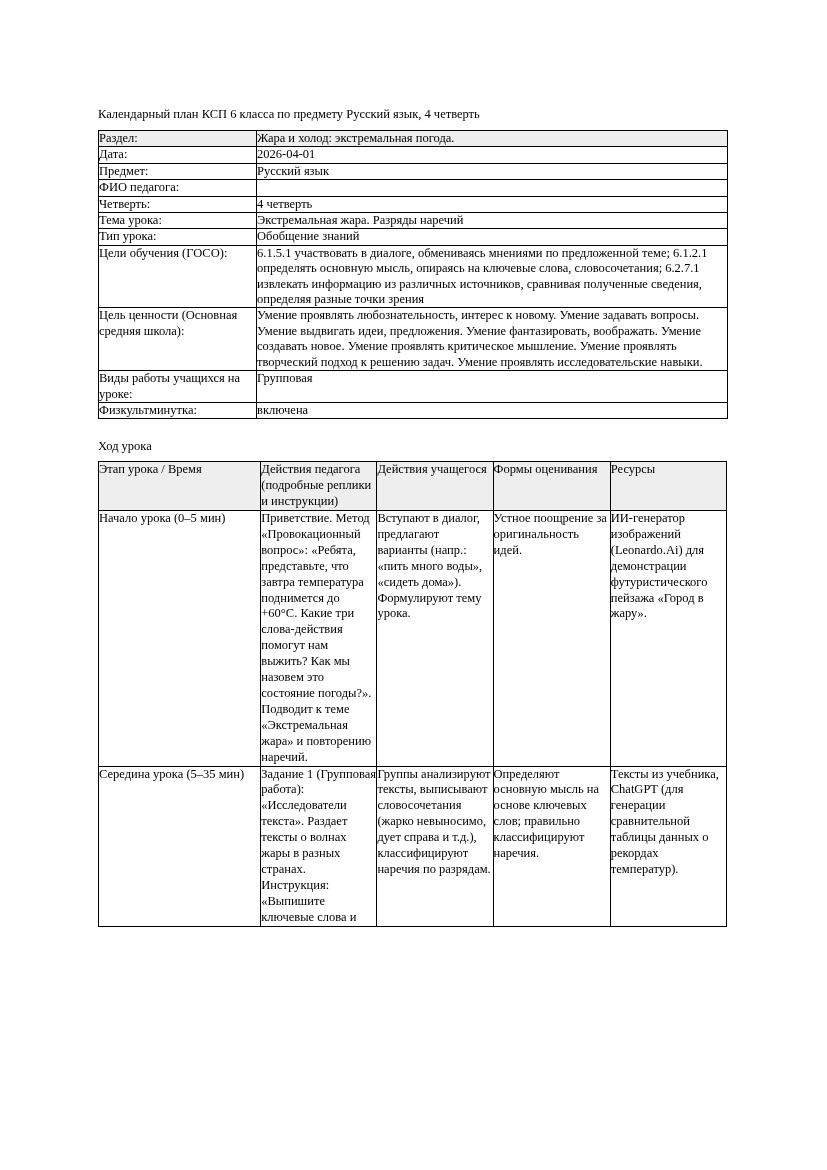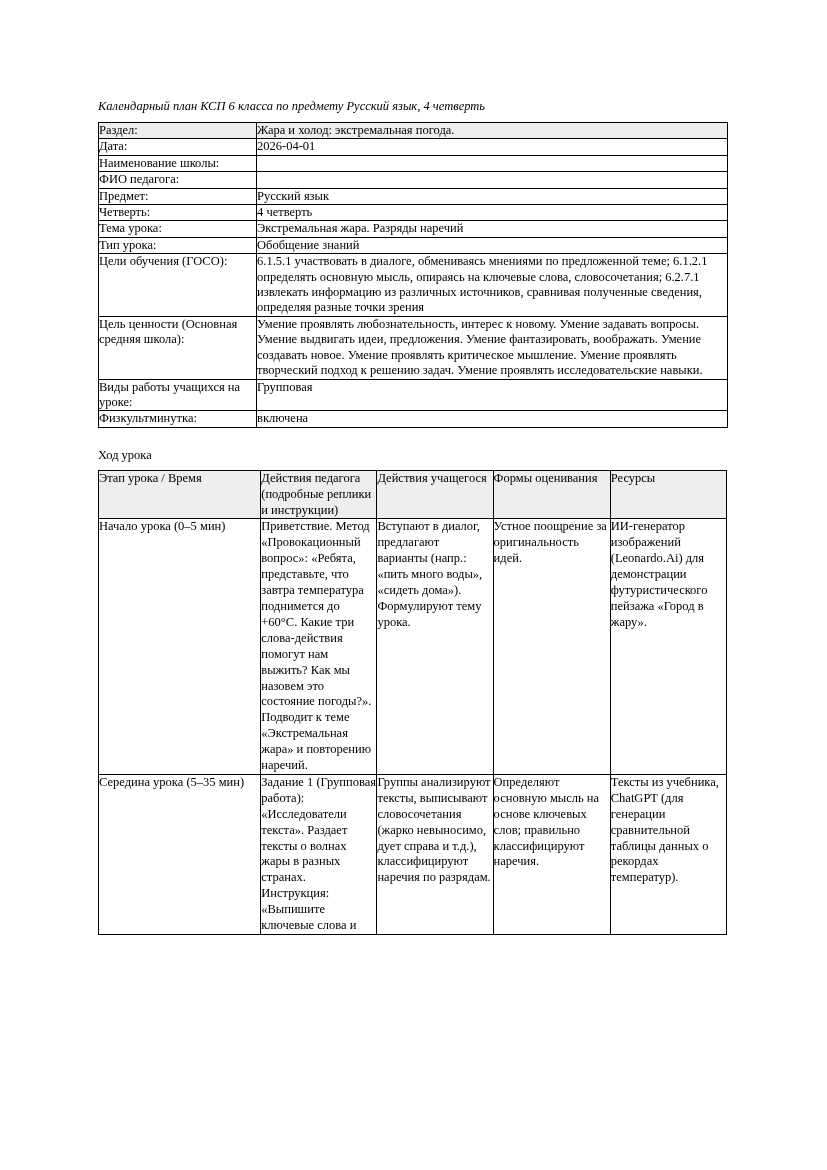--- a/index.html
+++ b/index.html
@@ -13,7 +13,7 @@
     overflow: hidden;
   }
   .page { padding: 99px 100px 0 98px; }
-  .doc-title { line-height: 14px; margin: 0 0 9px 0; font-style: italic; }
+  .doc-title { line-height: 14px; margin: 8px 0 9px 0; }
 
   table {
     border-collapse: collapse;

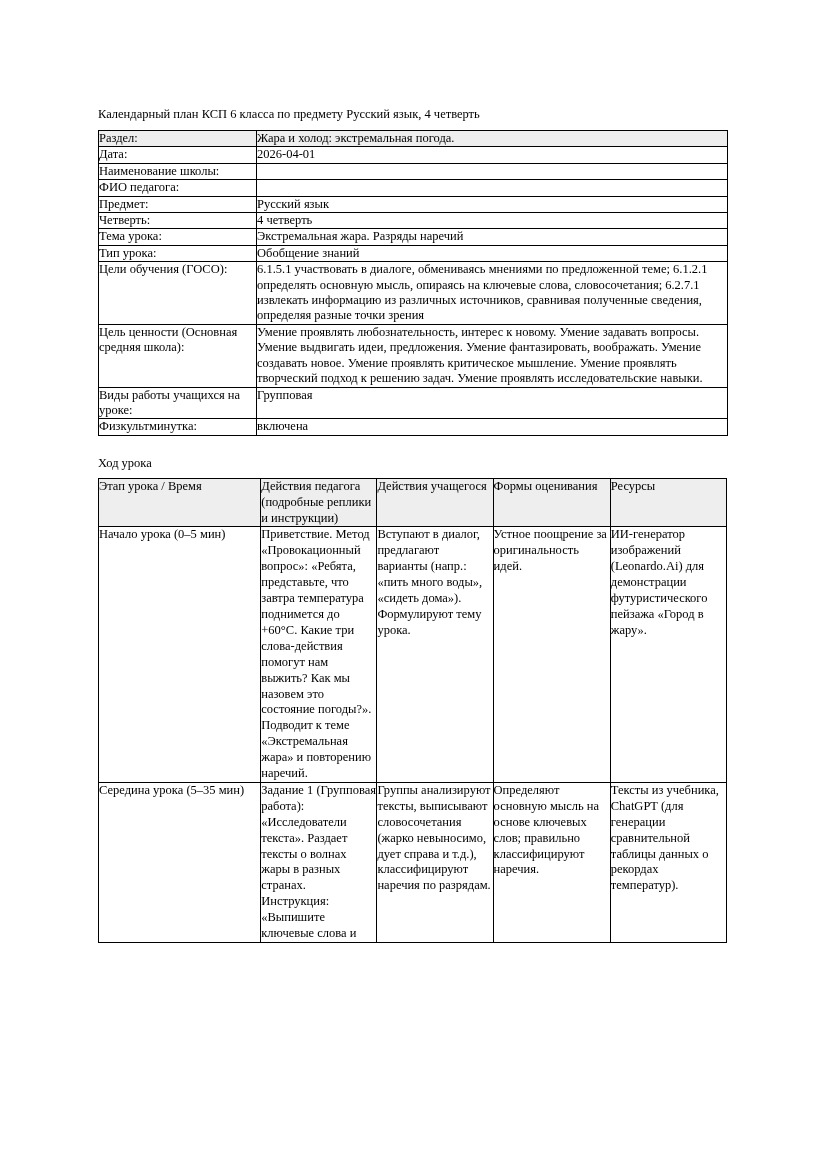--- a/index.html
+++ b/index.html
@@ -63,10 +63,6 @@
       <tr>
         <td>Дата:</td>
         <td>2026-04-01</td>
-      </tr>
-      <tr>
-        <td>Наименование школы:</td>
-        <td></td>
       </tr>
       <tr>
         <td>ФИО педагога:</td>

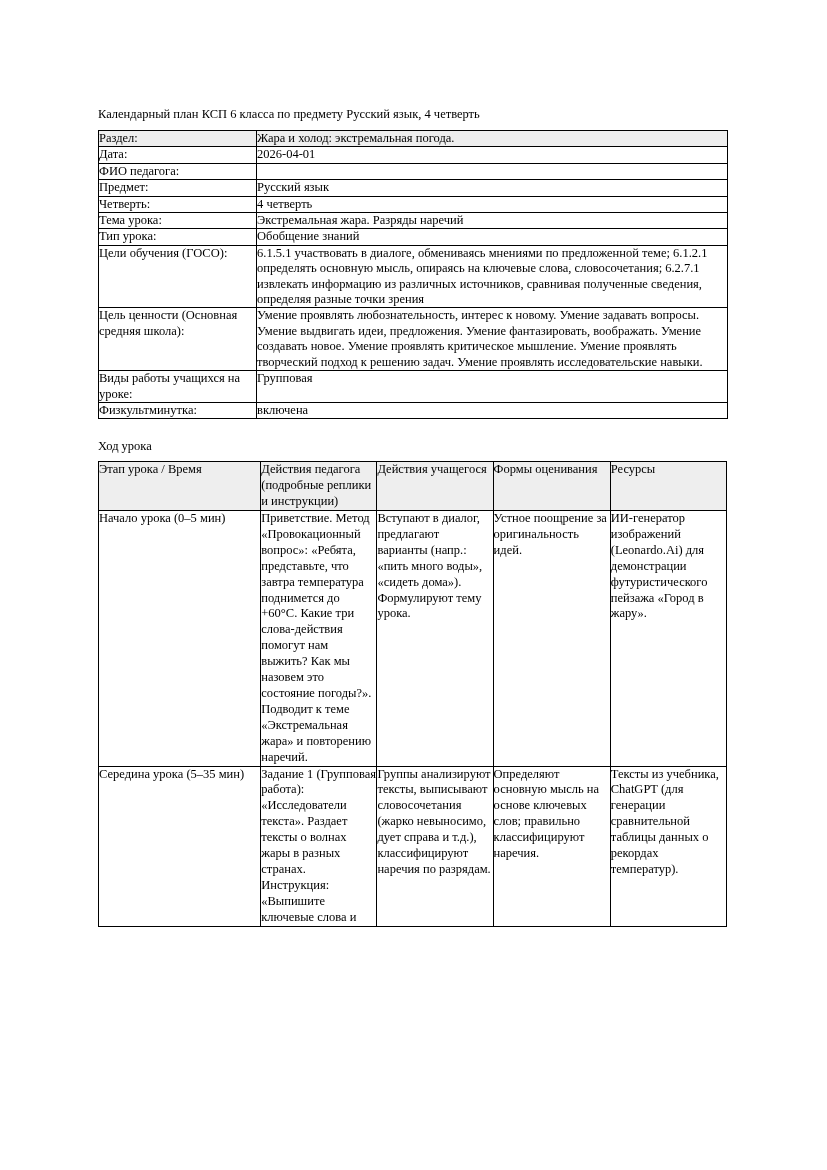--- a/index.html
+++ b/index.html
@@ -65,12 +65,12 @@
         <td>2026-04-01</td>
       </tr>
       <tr>
+        <td>Предмет:</td>
+        <td>Русский язык</td>
+      </tr>
+      <tr>
         <td>ФИО педагога:</td>
         <td></td>
-      </tr>
-      <tr>
-        <td>Предмет:</td>
-        <td>Русский язык</td>
       </tr>
       <tr>
         <td>Четверть:</td>

